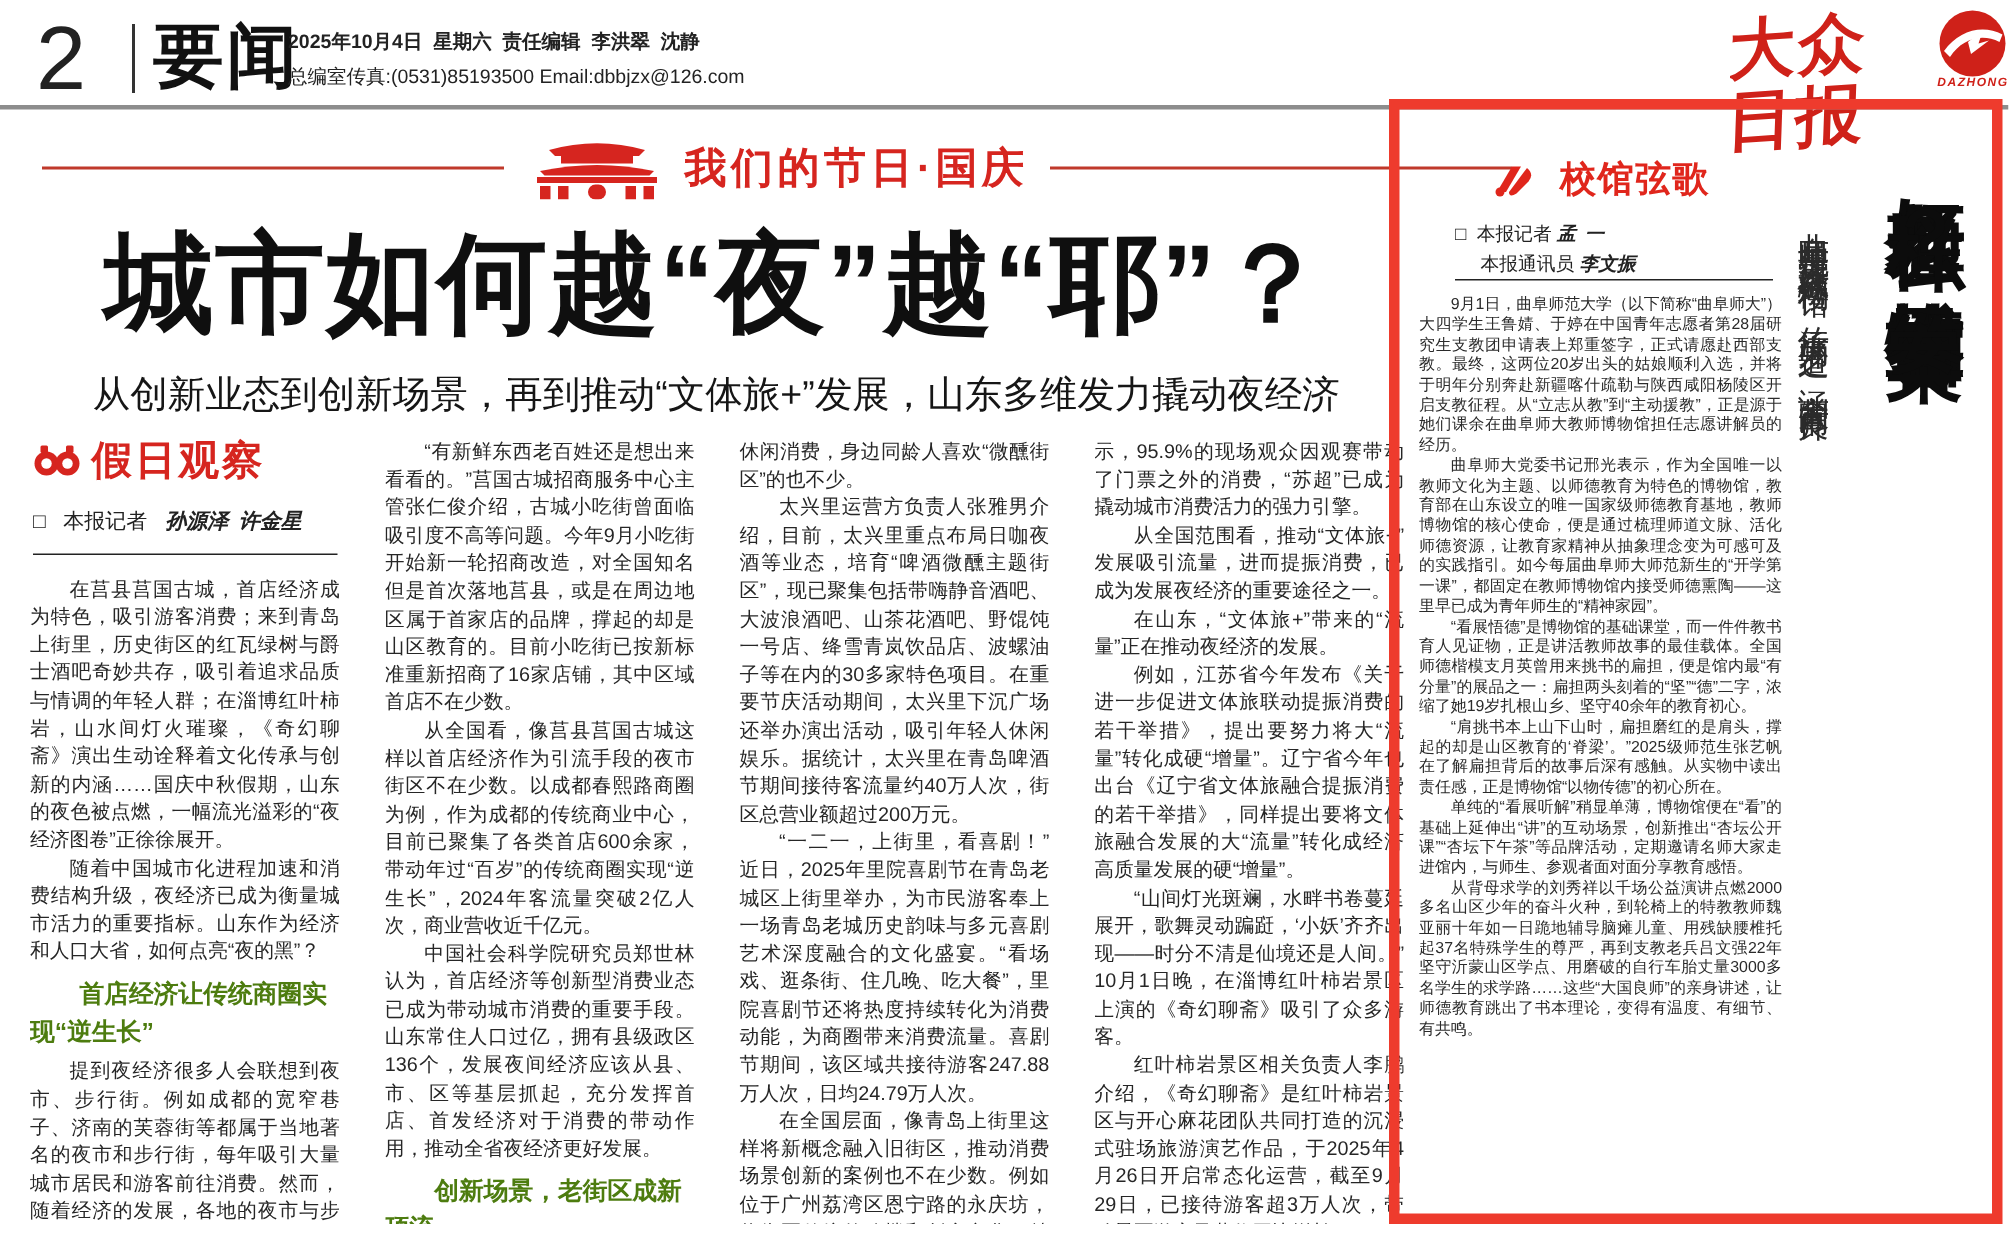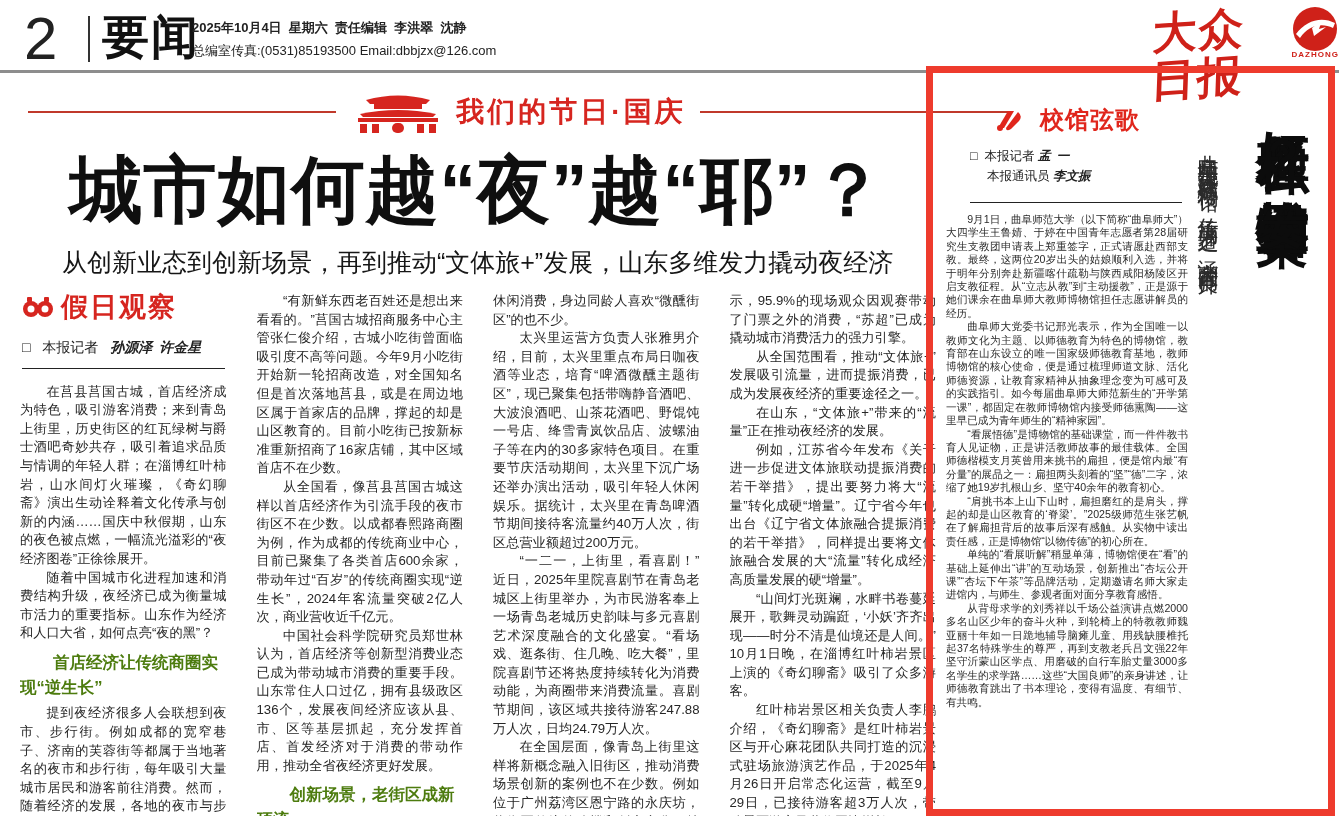--- a/index.html
+++ b/index.html
@@ -20,7 +20,7 @@
   .masthead-text{font-family:"Liberation Serif",serif;font-size:44px;font-weight:700;color:#cf2119;
     transform:skewX(-6deg) rotate(-4deg);letter-spacing:2px;line-height:1.1;}
   .emblem{margin-left:6px;text-align:center;}
-  .emblem .sub{font-size:8px;font-weight:700;color:#cf2119;letter-spacing:1px;margin-top:-2px;}
+  .emblem .sub{font-size:8px;font-weight:700;font-style:italic;color:#cf2119;letter-spacing:1px;margin-top:-2px;}
   .head-rule{left:0;top:70px;width:1339px;height:3px;background:#8d8d8d;z-index:1;}
 
   

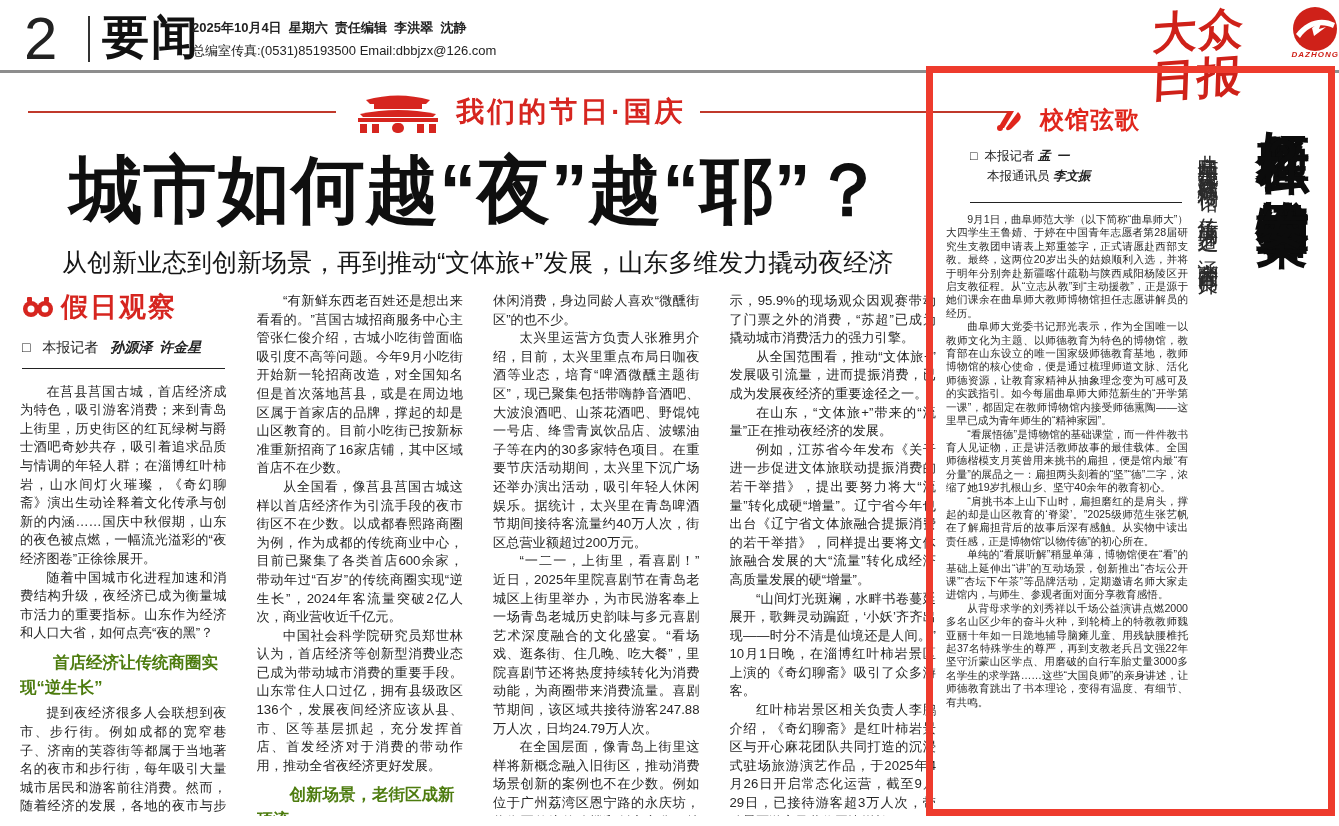--- a/index.html
+++ b/index.html
@@ -59,7 +59,7 @@
     line-height:13.4px;text-align:justify;color:#2a2a2a;}
   .side-kicker{display:flex;justify-content:center;align-items:center;gap:16px;margin:18px 0 14px 0;}
   .side-kicker-label{font-size:24px;font-weight:900;color:#e0261c;letter-spacing:1px;}
-  .side-byline{margin:0 6px 10px 24px;border-bottom:1.5px solid #222;padding-bottom:16px;
+  .side-byline{margin:0 6px 10px 24px;border-bottom:1.5px solid #222;padding-bottom:0;
     font-size:12.5px;line-height:1.6;color:#222;}
   .side-byline .names{font-family:"Liberation Serif",serif;font-weight:700;font-style:italic;}
   .side-body p{margin:0;text-indent:2em;}

